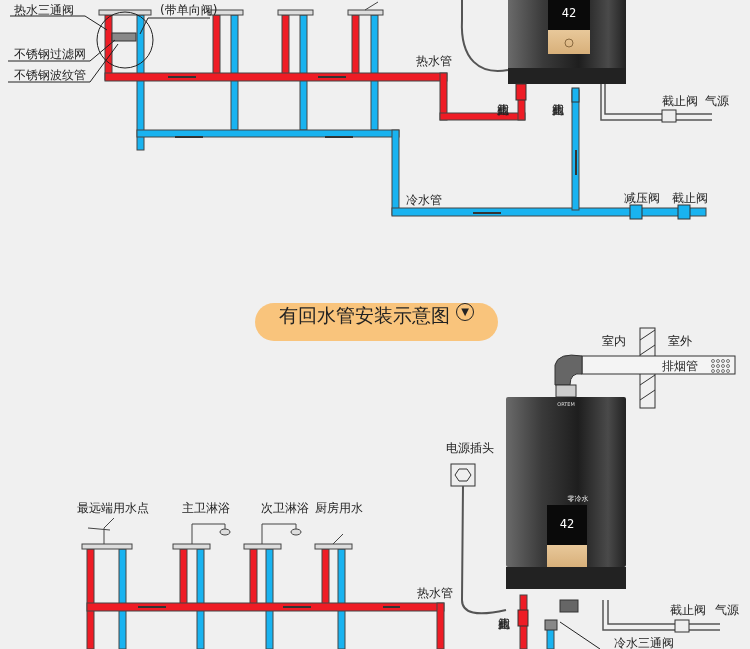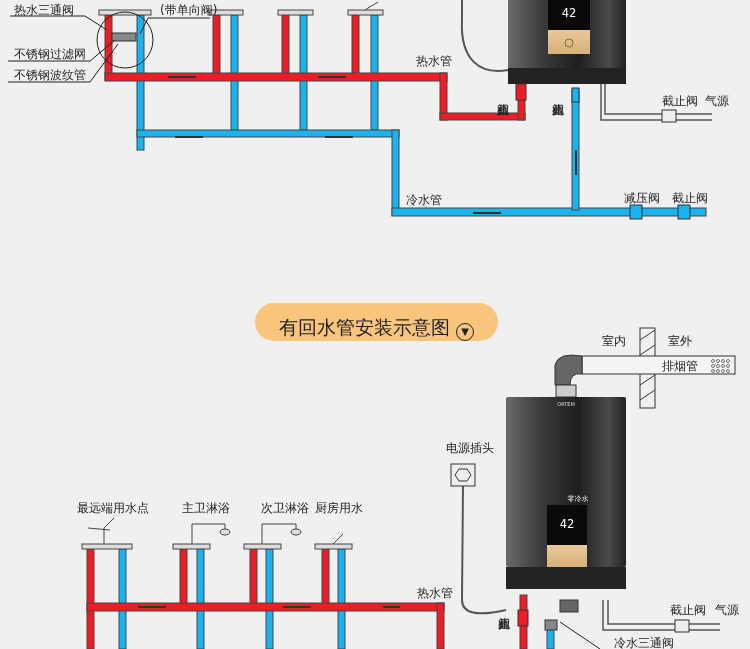--- a/index.html
+++ b/index.html
@@ -6,7 +6,7 @@
   body{width:750px;height:649px;background:#f0f0f0;position:relative;overflow:hidden;font-family:"DejaVu Sans","Liberation Sans",sans-serif;color:#222;}
   svg.diagram{position:absolute;left:0;top:0;}
   .lbl{font-family:"DejaVu Sans","Liberation Sans",sans-serif;font-size:12px;fill:#222;}
-  .banner{position:absolute;left:255px;top:303px;width:243px;height:38px;border-radius:19px;background:#f9c47c;display:flex;align-items:flex-end;justify-content:center;gap:6px;font-size:19px;color:#222;}
+  .banner{position:absolute;left:255px;top:303px;width:243px;height:38px;border-radius:19px;background:#f9c47c;display:flex;align-items:flex-start;justify-content:center;gap:6px;font-size:19px;color:#222;}
   .banner .chev{display:inline-flex;width:16px;height:16px;border:1.5px solid #222;border-radius:50%;align-items:center;justify-content:center;font-size:10px;line-height:1;}
 </style>
 </head>

